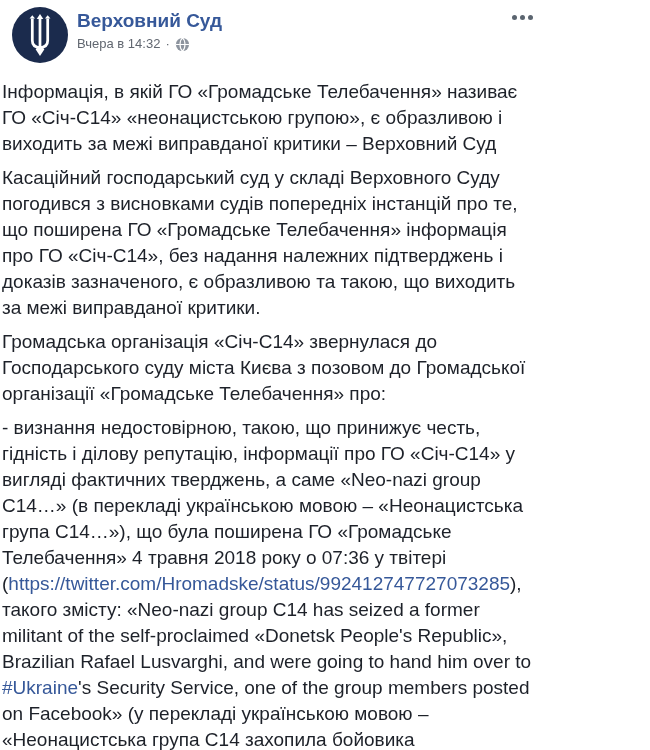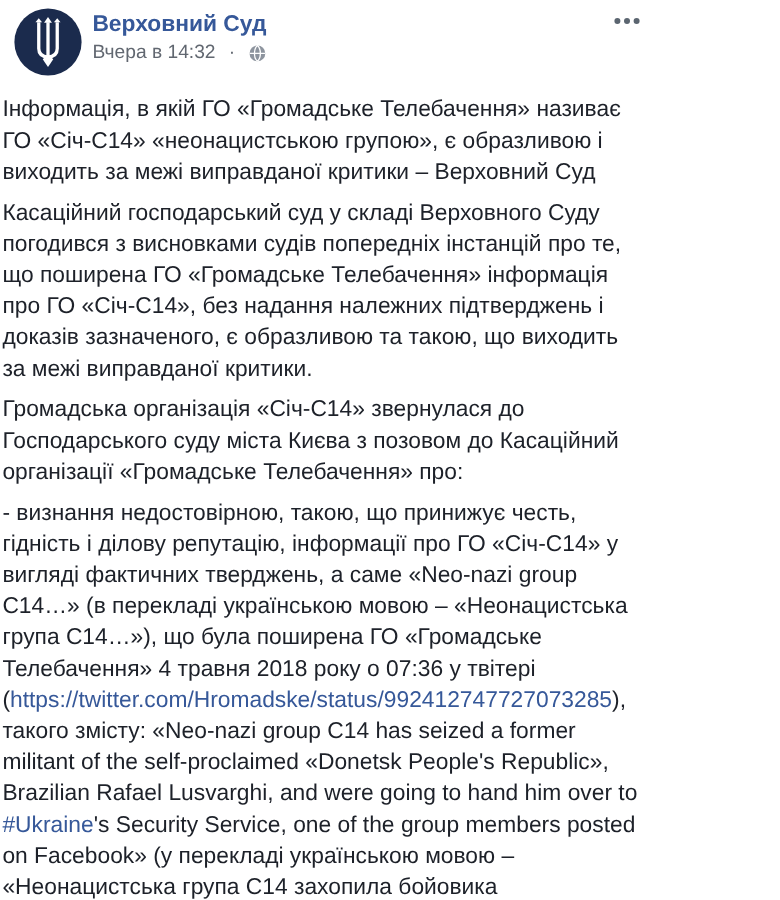--- a/index.html
+++ b/index.html
@@ -31,9 +31,9 @@
     line-height: 22px;
   }
   .meta {
-    margin-top: 3px; font-size: 16px; line-height: 18px;
+    margin-top: 3px; font-size: 13px; line-height: 18px;
     color: var(--meta-text, #616770);
-    display: flex; align-items: center; gap: 5px; justify-content: space-between;
+    display: flex; align-items: center; gap: 5px;
   }
   .meta .timestamp { cursor: pointer; }
   .globe { display: inline-flex; width: 15px; height: 15px; }

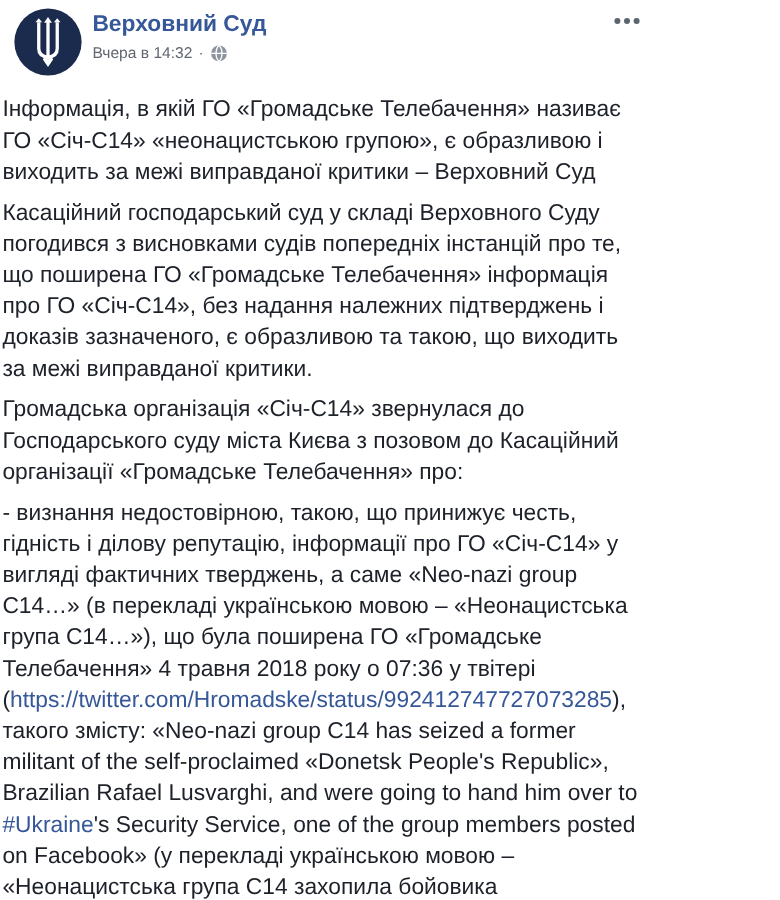--- a/index.html
+++ b/index.html
@@ -111,7 +111,7 @@
   <div class="post-body">
       <p class="post-paragraph">Інформація, в якій ГО «Громадське Телебачення» називає ГО «Січ-С14» «неонацистською групою», є образливою і виходить за межі виправданої критики – Верховний Суд</p>
       <p class="post-paragraph">Касаційний господарський суд у складі Верховного Суду погодився з висновками судів попередніх інстанцій про те, що поширена ГО «Громадське Телебачення» інформація про ГО «Січ-С14», без надання належних підтверджень і доказів зазначеного, є образливою та такою, що виходить за межі виправданої критики.</p>
-      <p class="post-paragraph">Громадська організація «Січ-С14» звернулася до Господарського суду міста Києва з позовом до Касаційний організації «Громадське Телебачення» про:</p>
+      <p class="post-paragraph">Громадська організація «Січ-С14» звернулася до Господарського суду міста Києва з позовом до Громадської організації «Громадське Телебачення» про:</p>
       <p class="post-paragraph">- визнання недостовірною, такою, що принижує честь, гідність і ділову репутацію, інформації про ГО «Січ-С14» у вигляді фактичних тверджень, а саме «Neo-nazi group C14…» (в перекладі українською мовою – «Неонацистська група С14…»), що була поширена ГО «Громадське Телебачення» 4 травня 2018 року о 07:36 у твітері (<a class="inline-link">https://twitter.com/Hromadske/status/992412747727073285</a>), такого змісту: «Neo-nazi group C14 has seized a former militant of the self-proclaimed «Donetsk People's Republic», Brazilian Rafael Lusvarghi, and were going to hand him over to <a class="inline-link">#Ukraine</a>'s Security Service, one of the group members posted on Facebook» (у перекладі українською мовою – «Неонацистська група С14 захопила бойовика самопроголошеної «Донецької народної республіки» бразильця Рафаеля Лусваргі та збиралася передати його Службі безпеки України, запостив один із членів групи у фейсбуці»);</p>
     </div>
 

